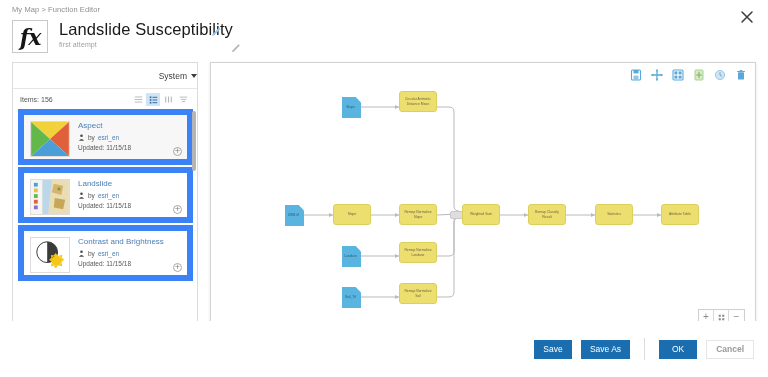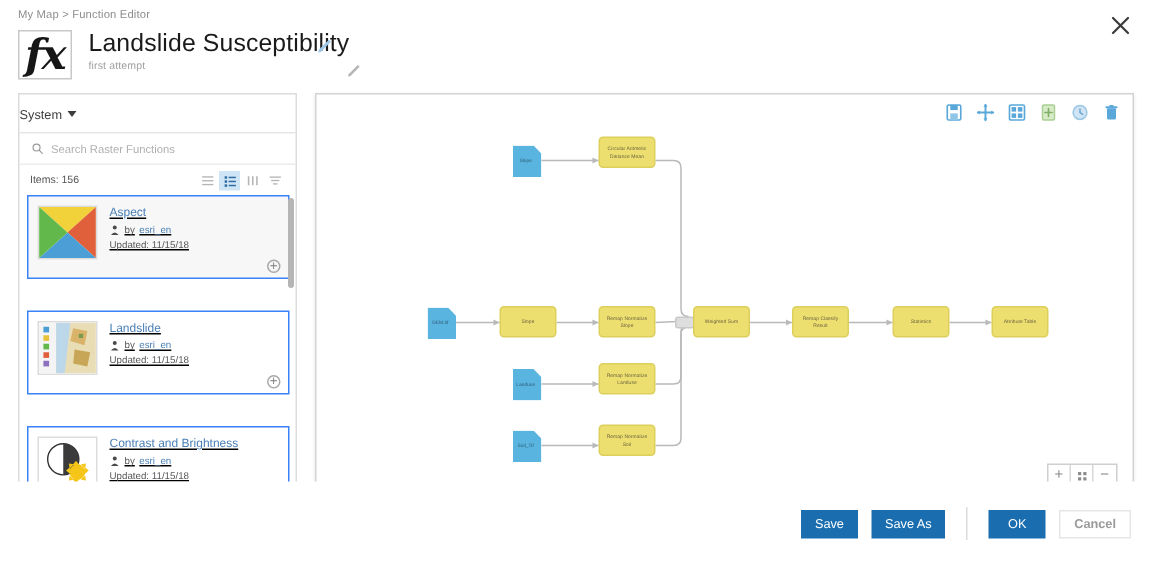--- a/index.html
+++ b/index.html
@@ -38,7 +38,7 @@
     display: flex; align-items: center; justify-content: center;
     font-family: "DejaVu Serif", serif;
     font-style: italic; font-weight: 700;
-    font-size: 28px; color: #161616;
+    font-size: 22px; color: #161616;
     line-height: 1; letter-spacing: -1px;
     background: #fff;
   }

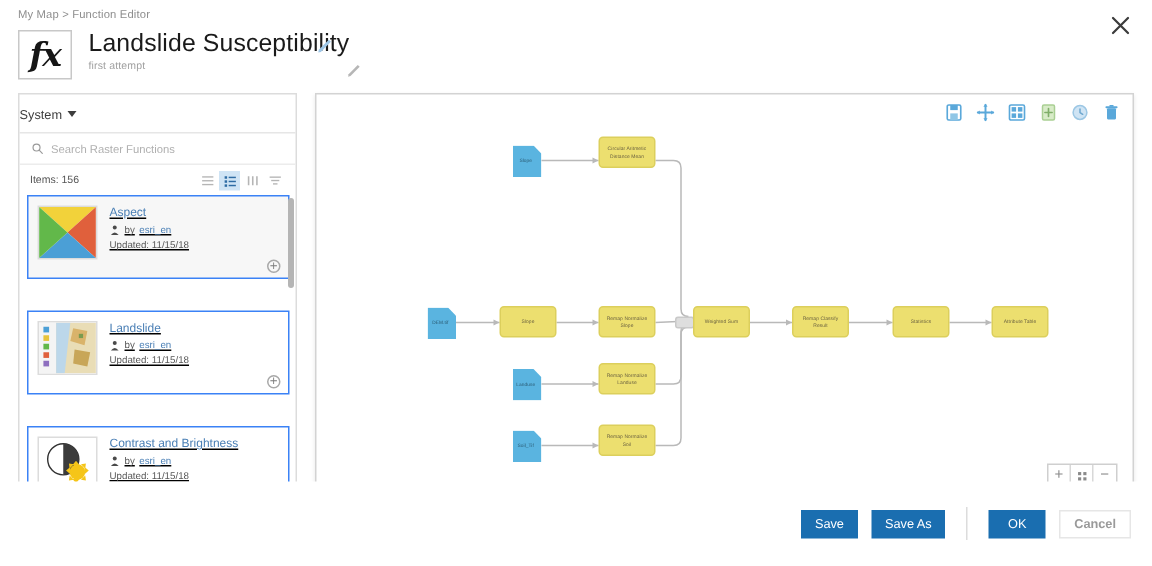--- a/index.html
+++ b/index.html
@@ -71,7 +71,7 @@
   }
   .sidebar-header {
     height: 26px; display: flex; align-items: center;
-    justify-content: flex-start;
+    justify-content: flex-end;
     border-bottom: 1px solid #e6e6e6;
   }
   .sys-dd {

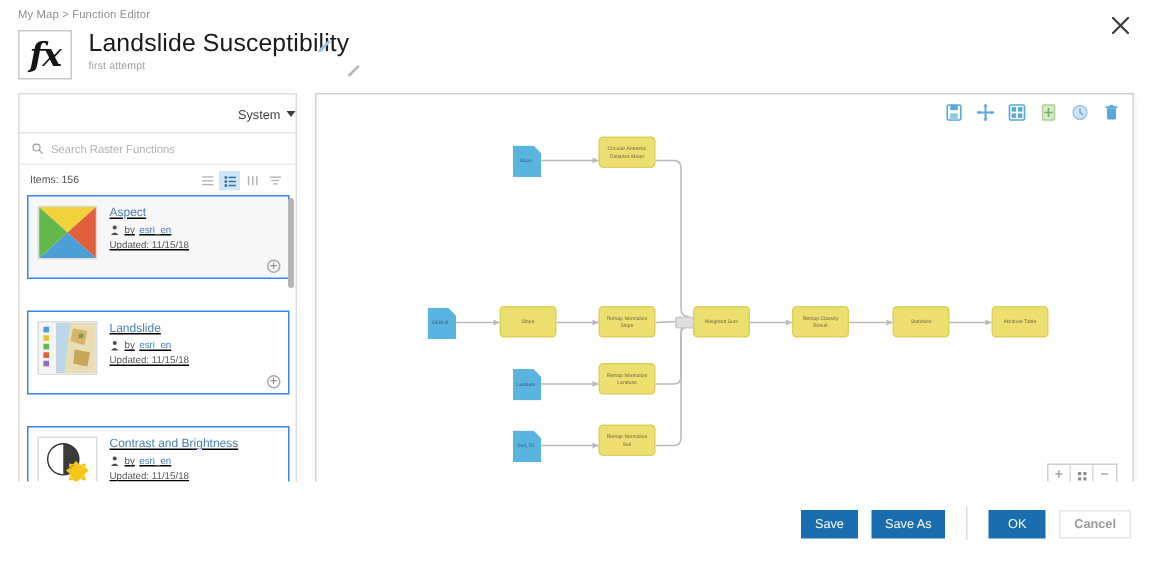--- a/index.html
+++ b/index.html
@@ -279,15 +279,6 @@
     </div>
   </div>
 
-  <div class="search-row">
-    <span class="search-icon">
-      <svg viewBox="0 0 10 10" width="8" height="8">
-        <circle cx="4.2" cy="4.2" r="2.9" fill="none" stroke="#9a9a9a" stroke-width="1"></circle>
-        <path d="M6.4 6.4 L9 9" stroke="#9a9a9a" stroke-width="1" stroke-linecap="round"></path>
-      </svg>
-    </span>
-    <input class="search-input" type="text" placeholder="Search Raster Functions" style="">
-  </div>
 
   <div class="items-row">
     <span class="items-count">Items: 156</span>

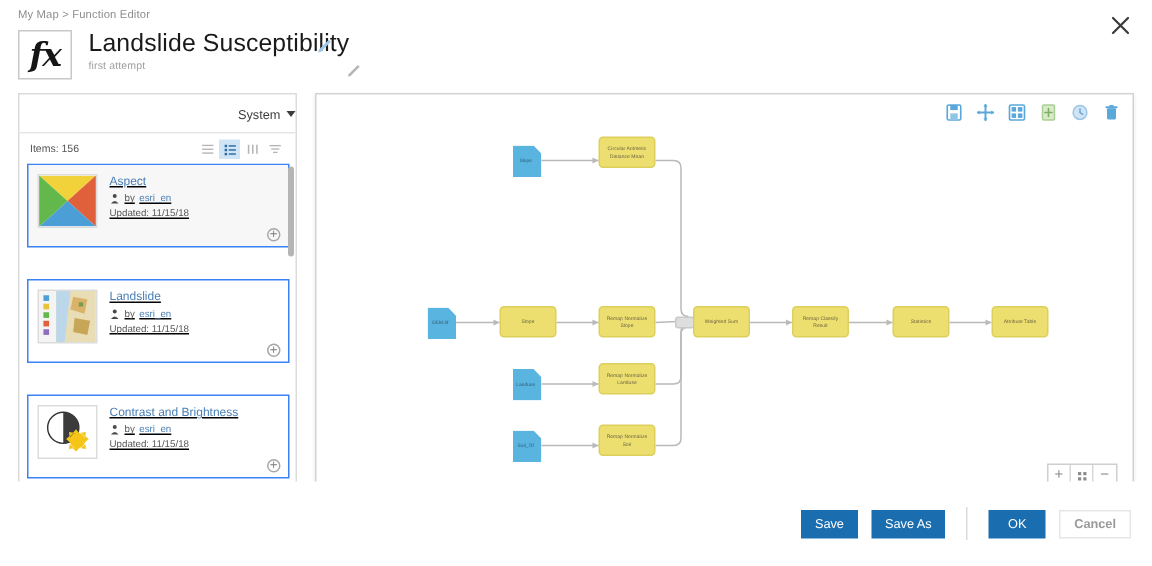--- a/index.html
+++ b/index.html
@@ -117,13 +117,12 @@
   }
   .fn-card {
     position: relative;
-    border: 1px solid #3b82f6;
+    border: 6px solid #3b82f6;
     background: #fff;
     height: 56px;
-    margin-bottom: 21px;
+    margin-bottom: 2px;
     display: flex;
     padding: 5px 6px;
-    text-decoration: underline;
   }
   .fn-card.first { background: #f7f7f7; }
   .fn-thumb {

